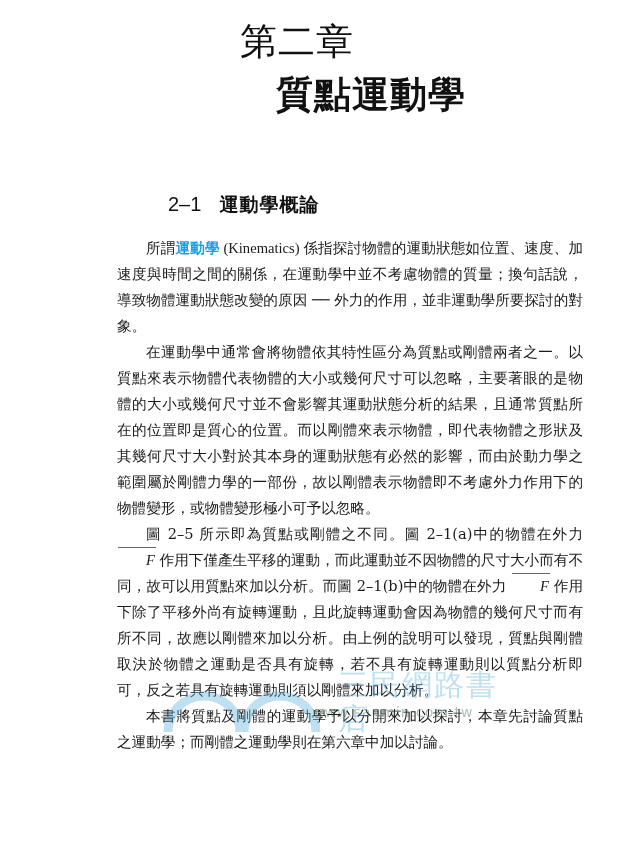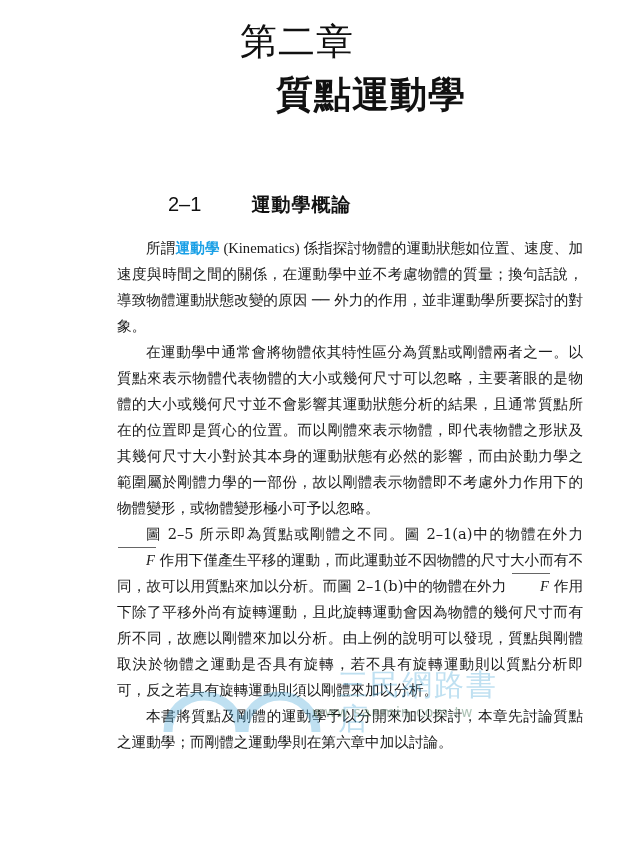--- a/index.html
+++ b/index.html
@@ -55,7 +55,7 @@
     .section-num {
       font-family: "Liberation Sans", sans-serif;
       font-size: 20px;
-      margin-right: 50px;
+      margin-right: 18px;
     }
     .section-title {
       font-family: "DejaVu Sans", sans-serif;

